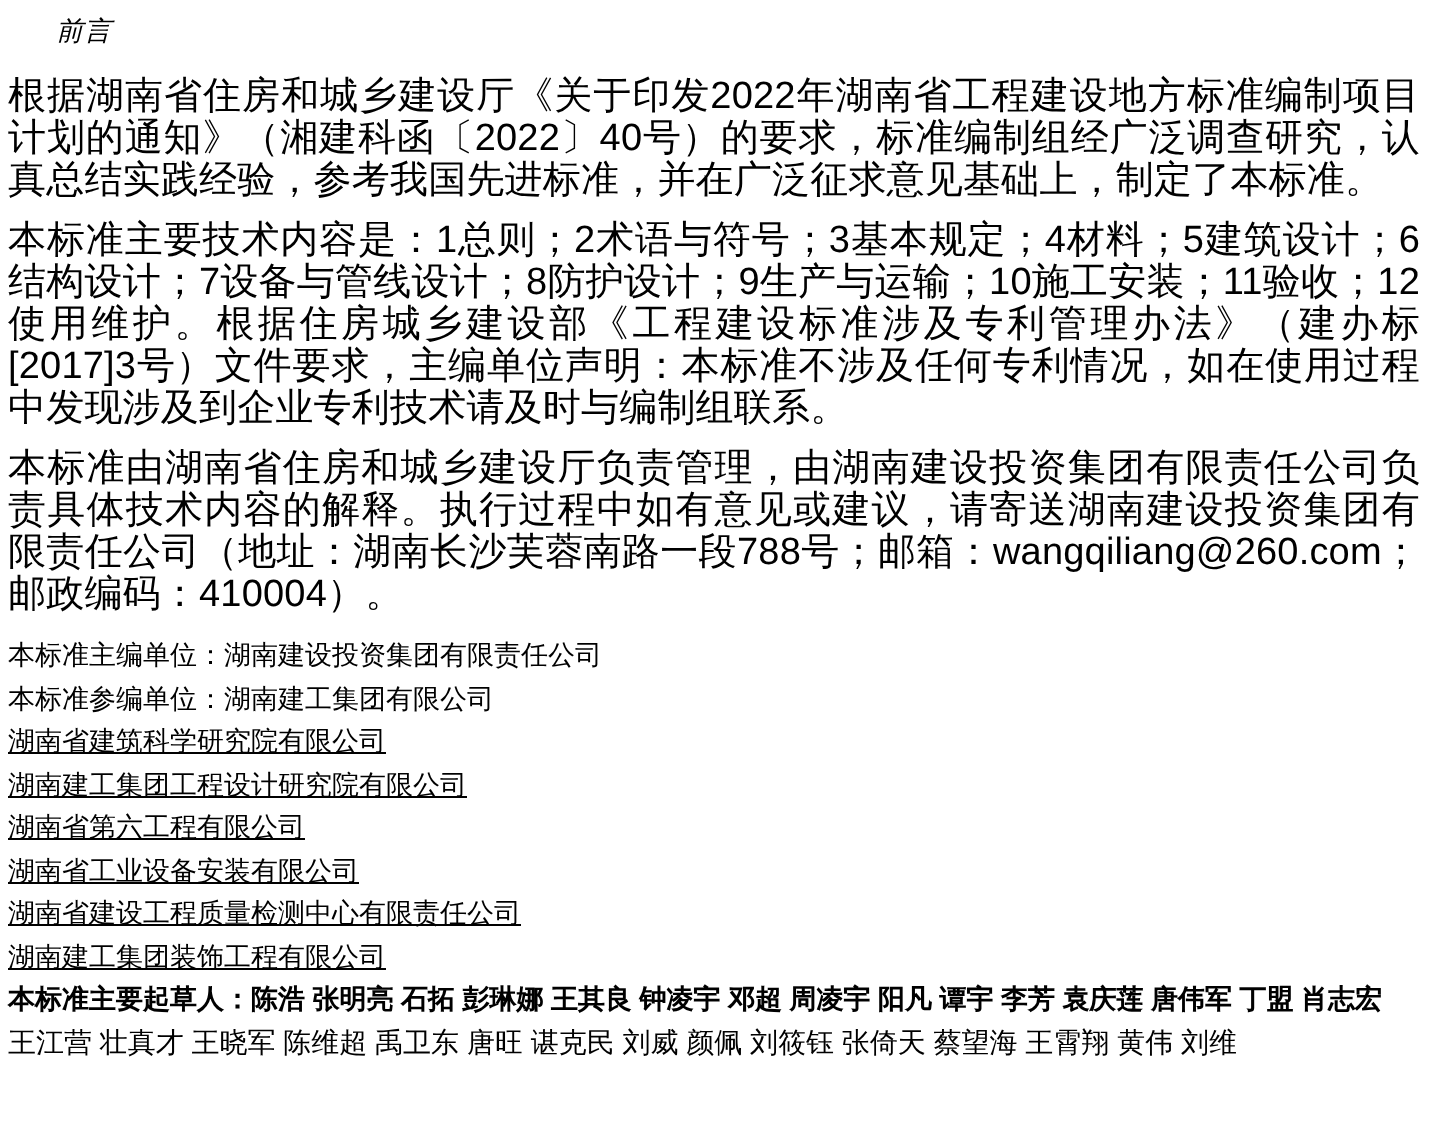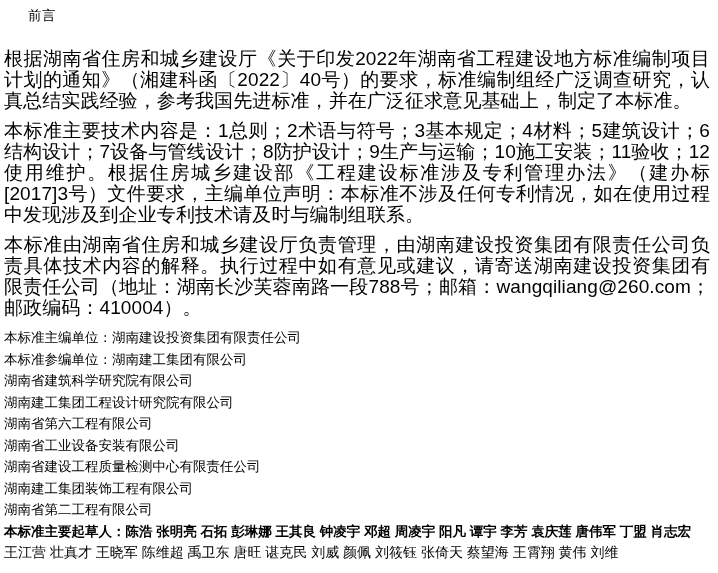--- a/index.html
+++ b/index.html
@@ -24,8 +24,9 @@
   .doc-title {
     font-size: 13.5px;
     line-height: 20px;
-    margin: 2px 0 22px 24px;
+    margin: 2px 0 12px 24px;
     letter-spacing: 0.5px;
+    font-style: italic;
   }
   p.para {
     margin: 0 0 9px 0;

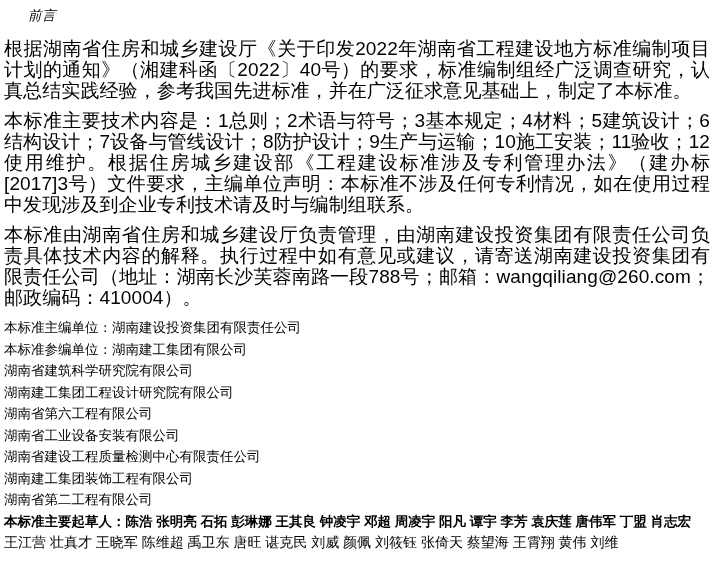--- a/index.html
+++ b/index.html
@@ -44,6 +44,7 @@
   }
   .list-block {
     margin: 0 0 0 0;
+    text-decoration: underline;
   }
   .authors {
     font-size: 13.5px;

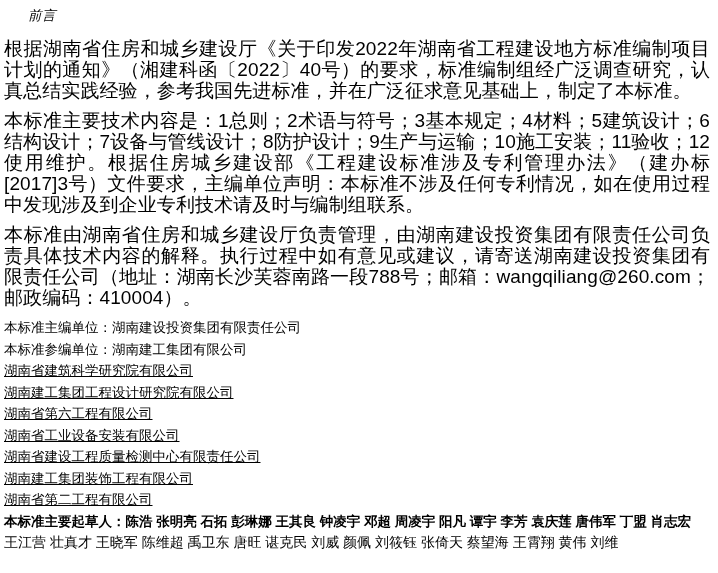--- a/index.html
+++ b/index.html
@@ -86,7 +86,6 @@
     <div class="line">湖南省工业设备安装有限公司</div>
     <div class="line">湖南省建设工程质量检测中心有限责任公司</div>
     <div class="line">湖南建工集团装饰工程有限公司</div>
-    <div class="line">湖南省第二工程有限公司</div>
   </div>
 
   <div class="authors">

